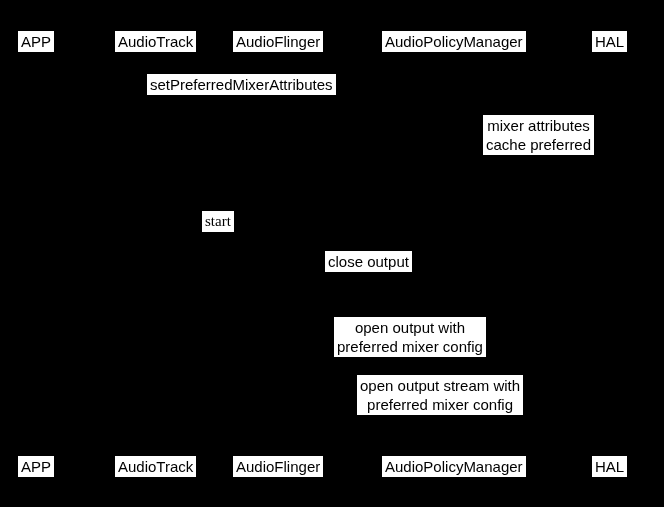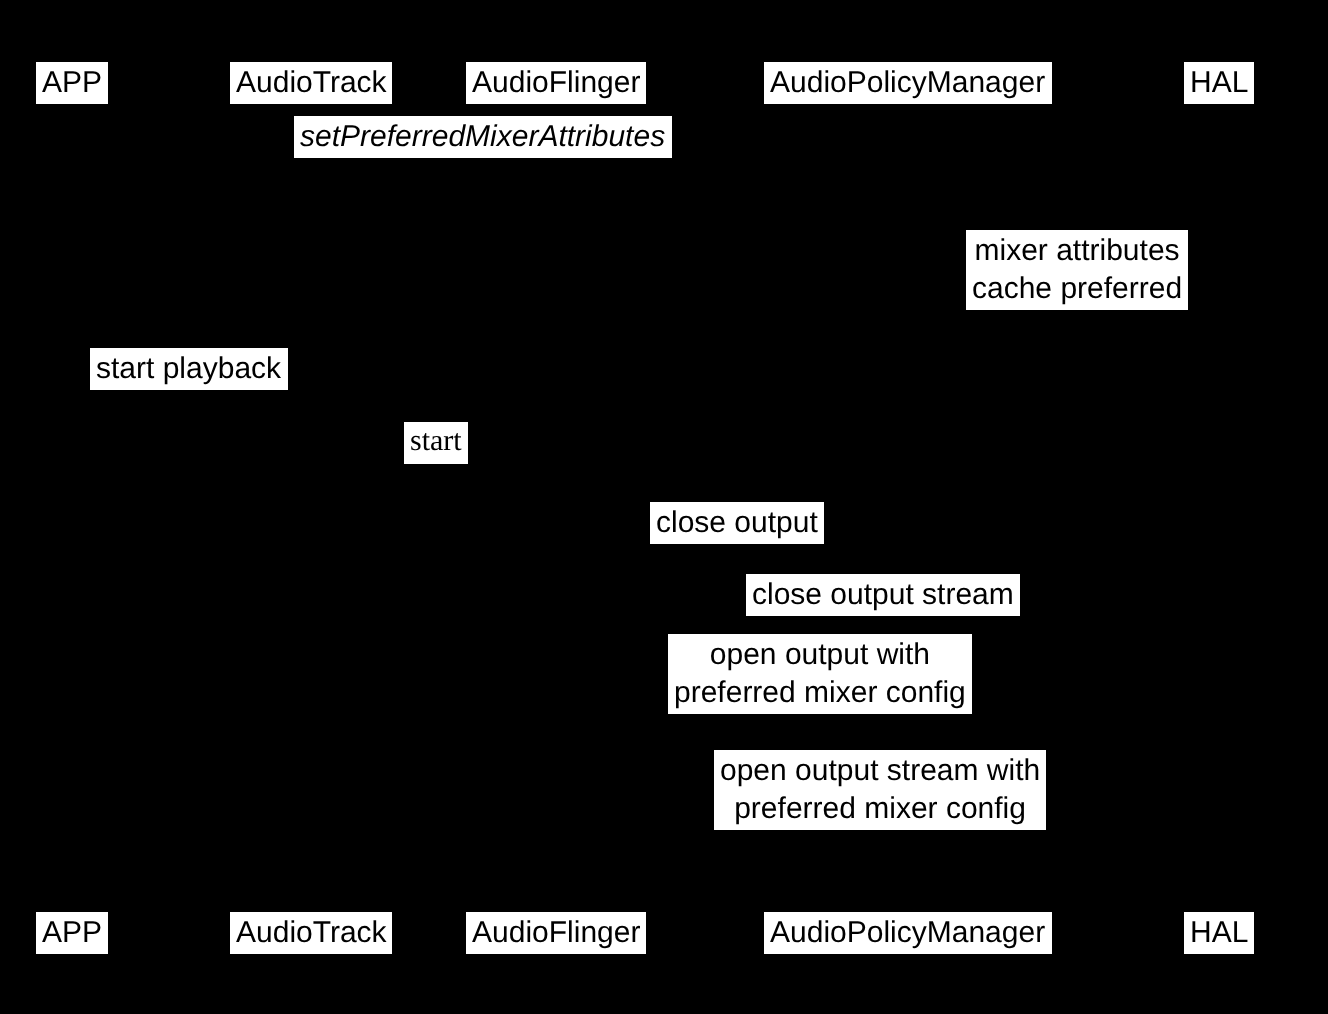--- a/index.html
+++ b/index.html
@@ -40,7 +40,7 @@
   #actor-bot-3 { left: 382px; top: 456px; }
   #actor-bot-4 { left: 592px; top: 456px; }
   
-  #msg-0 { left: 147px; top: 58px; font-style: italic; }
+  #msg-0 { left: 147px; top: 74px; }
   #msg-1 { left: 483px; top: 115px; }
   #msg-2 { left: 45px;  top: 174px; }
   #msg-3 { left: 202px; top: 211px; font-family: Liberation Serif, serif; }

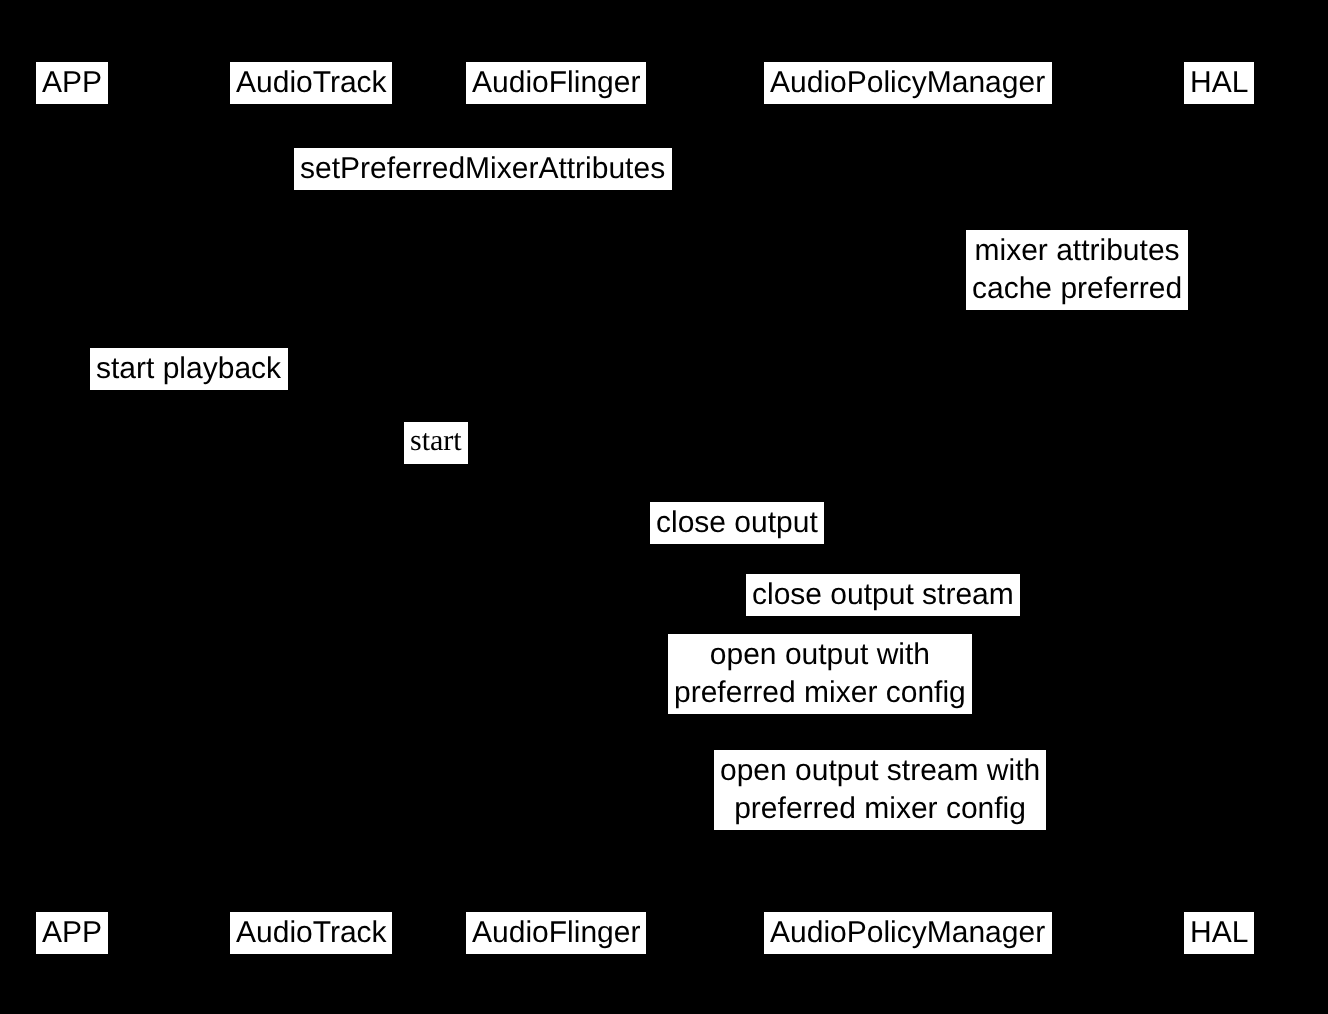--- a/index.html
+++ b/index.html
@@ -68,7 +68,6 @@
     <span class="line">cache preferred</span>
   </div>
 
-  <div class="lbl" id="msg-2">start playback</div>
 
   <div class="lbl" id="msg-3">start</div>
 

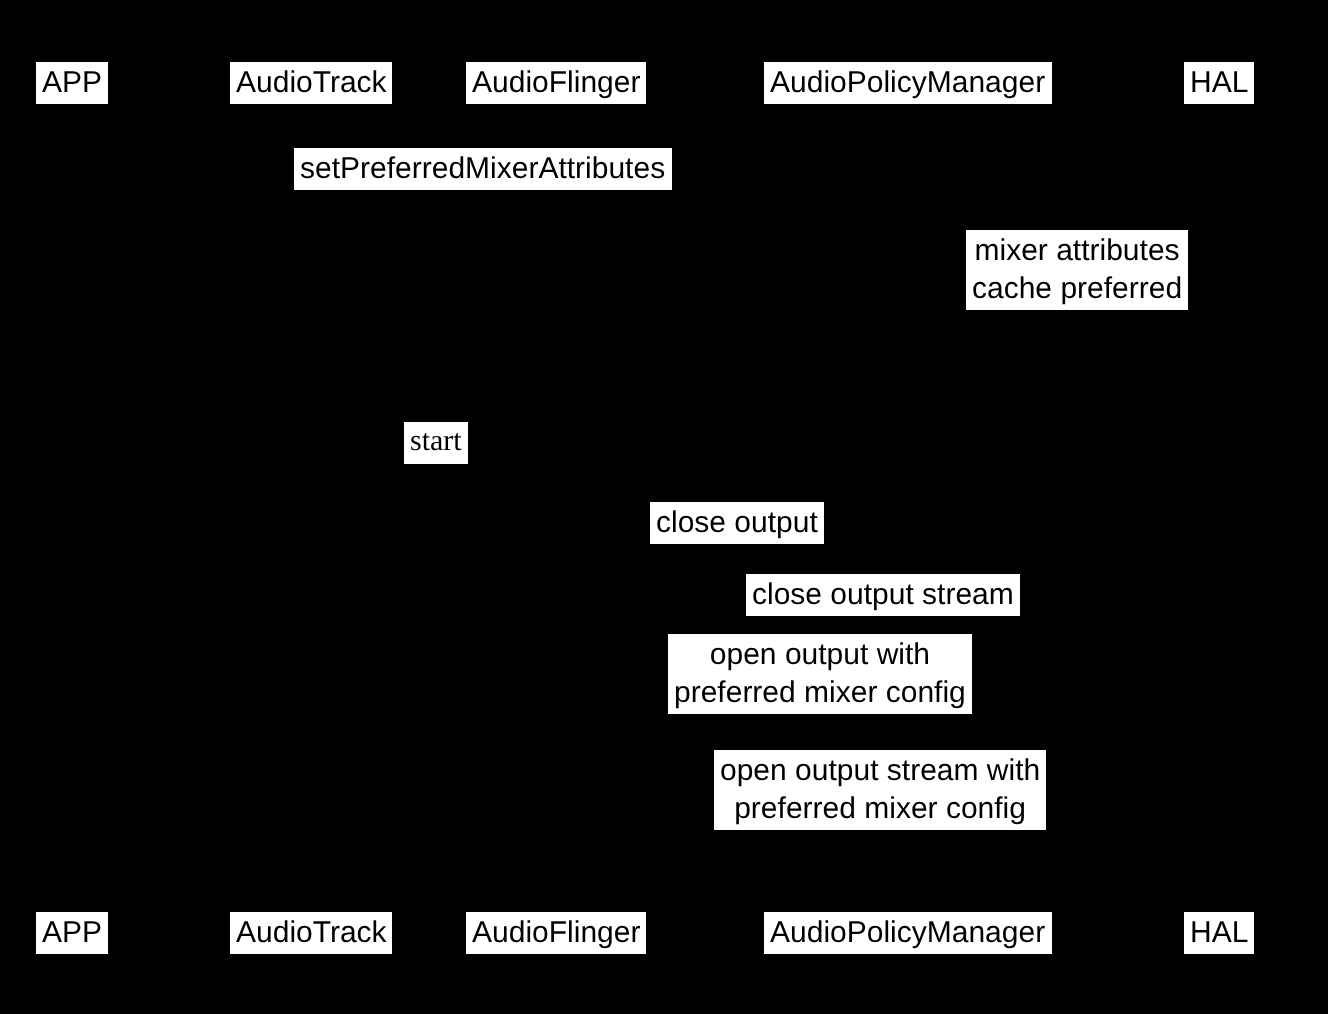--- a/index.html
+++ b/index.html
@@ -73,7 +73,6 @@
 
   <div class="lbl" id="msg-4">close output</div>
 
-  <div class="lbl" id="msg-5">close output stream</div>
 
   <div class="lbl" id="msg-6">
     <span class="line">open output with</span>

